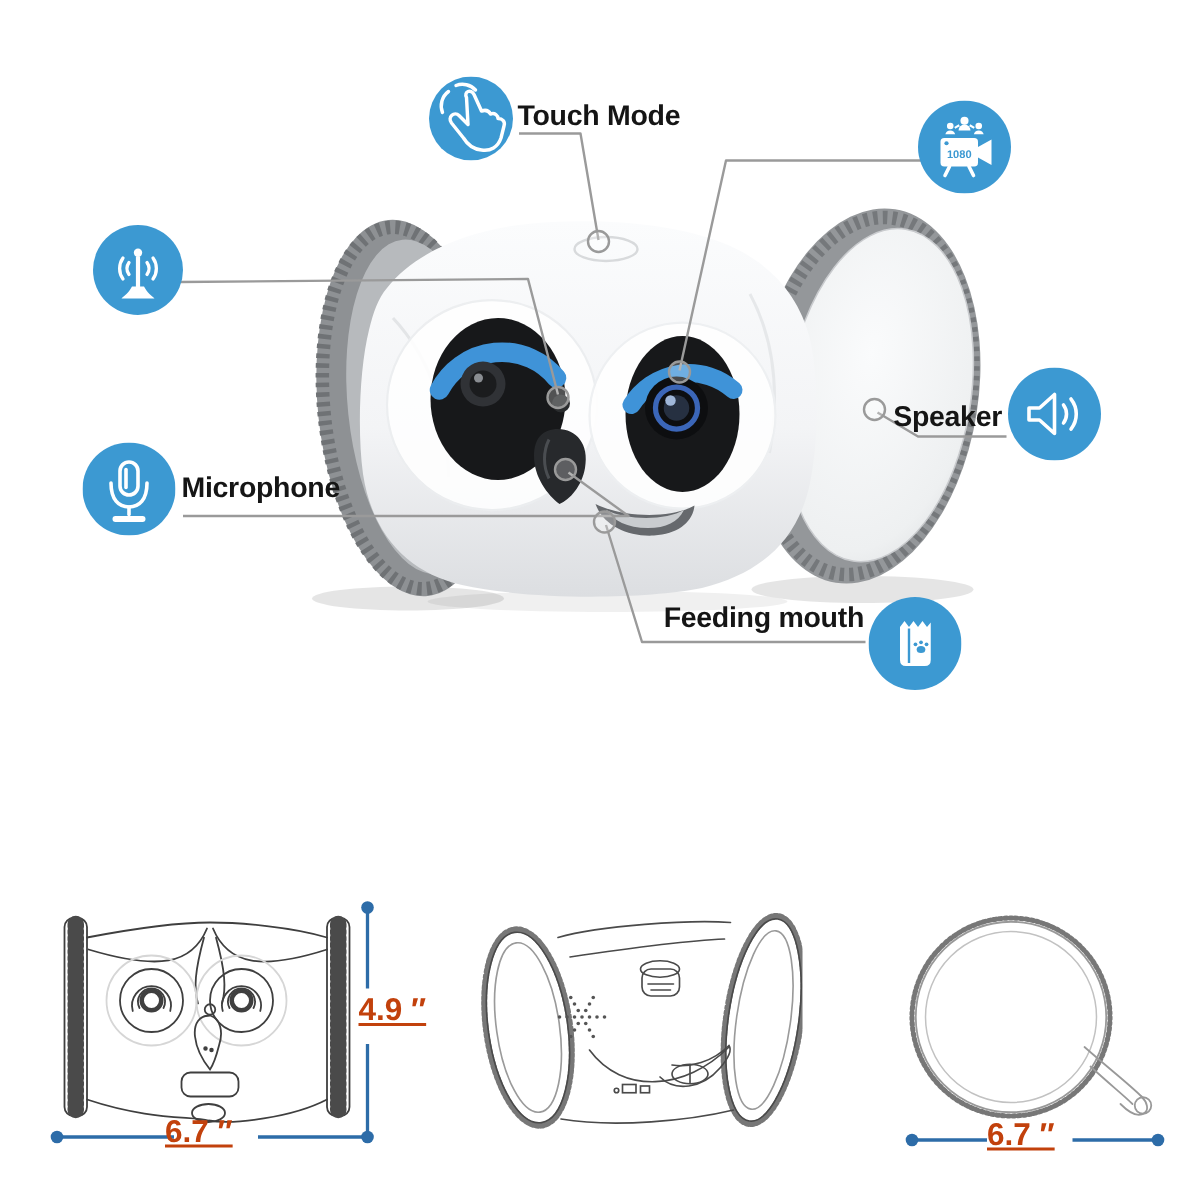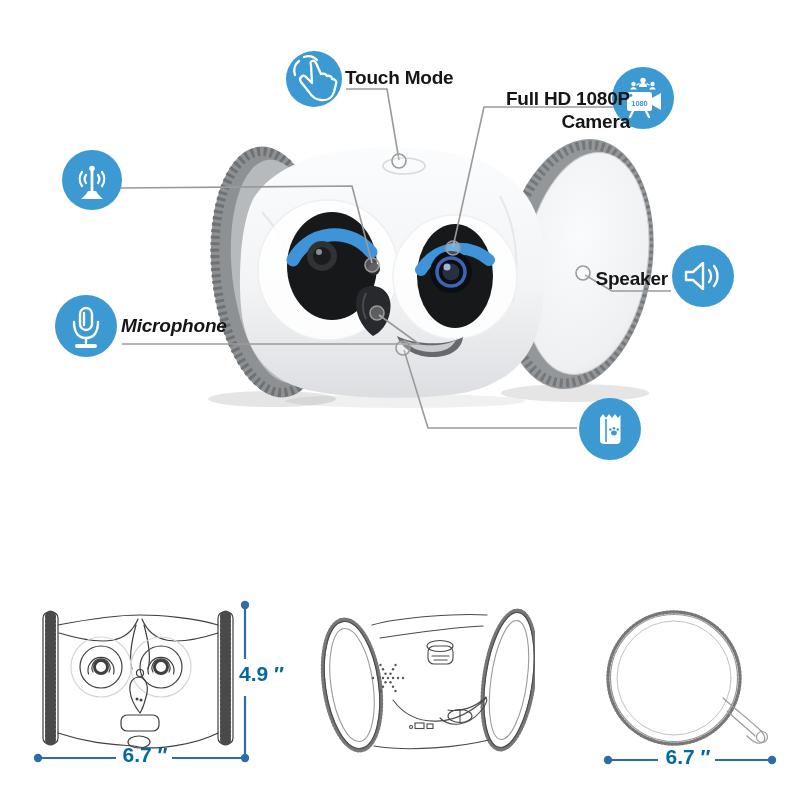--- a/index.html
+++ b/index.html
@@ -204,7 +204,6 @@
   </div>
 
   <div class="callout-label" style="left:345px;top:66px;">Touch Mode</div>
-  <div class="callout-label ta-r" style="left:470px;top:87px;width:160px;">Full HD 1080P Camera</div>
   <div class="callout-label" style="left:121px;top:314px;font-style:italic;">Microphone</div>
   <div class="callout-label ta-r" style="left:538px;top:267px;width:130px;">Speaker</div>
 

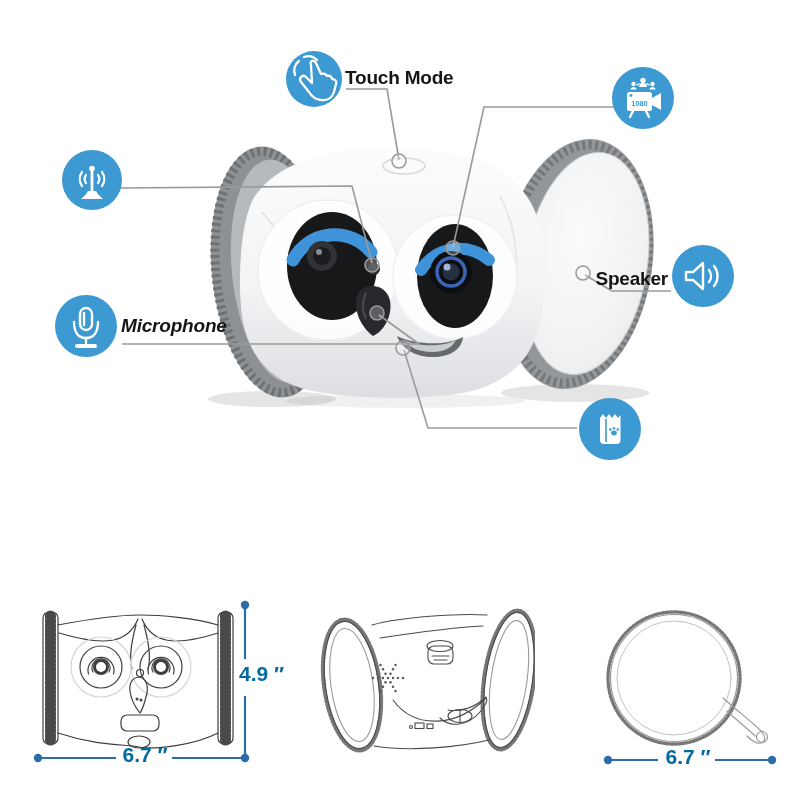--- a/index.html
+++ b/index.html
@@ -204,7 +204,7 @@
   </div>
 
   <div class="callout-label" style="left:345px;top:66px;">Touch Mode</div>
-  <div class="callout-label" style="left:121px;top:314px;font-style:italic;">Microphone</div>
+  <div class="callout-label" style="left:121px;top:314px;">Microphone</div>
   <div class="callout-label ta-r" style="left:538px;top:267px;width:130px;">Speaker</div>
 
   <svg class="drawing" style="left:30px;top:595px;" width="272" height="185" viewBox="0 0 272 185">

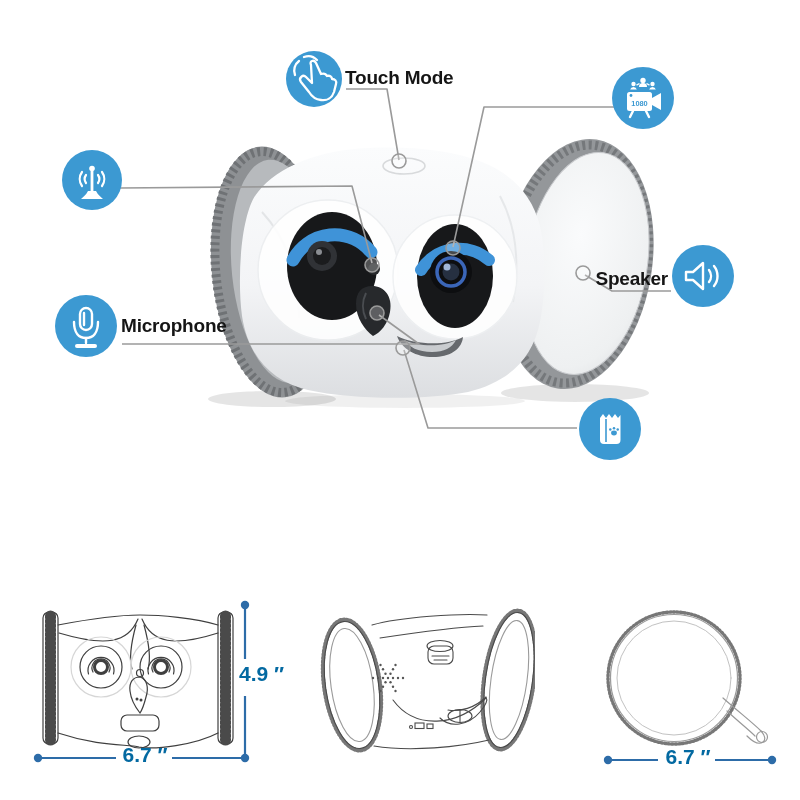--- a/index.html
+++ b/index.html
@@ -206,6 +206,7 @@
   <div class="callout-label" style="left:345px;top:66px;">Touch Mode</div>
   <div class="callout-label" style="left:121px;top:314px;">Microphone</div>
   <div class="callout-label ta-r" style="left:538px;top:267px;width:130px;">Speaker</div>
+  <div class="callout-label ta-r" style="left:420px;top:401px;width:156px;">Feeding mouth</div>
 
   <svg class="drawing" style="left:30px;top:595px;" width="272" height="185" viewBox="0 0 272 185">
     <g stroke="#3f3f3f" stroke-width="1.2" fill="none" stroke-linecap="round">

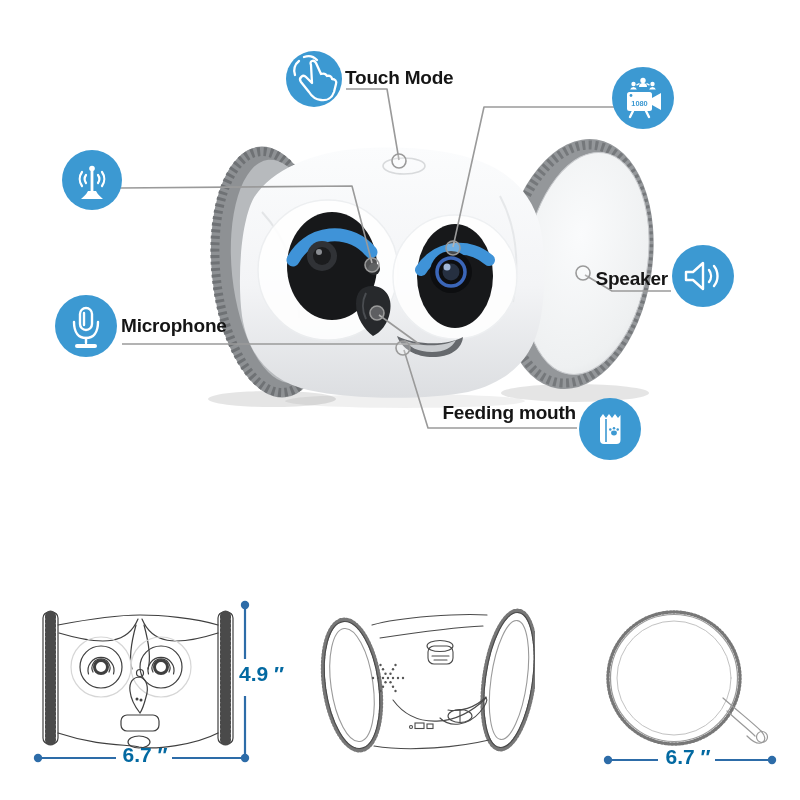--- a/index.html
+++ b/index.html
@@ -9,7 +9,7 @@
   .icon-circle{position:absolute;z-index:3;}
   .callout-label{position:absolute;z-index:4;font:700 19px/23px "Liberation Sans",sans-serif;
                  color:#151515;letter-spacing:-0.2px;white-space:pre-line;}
-  .dim-label{position:absolute;z-index:4;font:700 21px/22px "Liberation Sans",sans-serif;color:#0369a1;}
+  .dim-label{position:absolute;z-index:4;font:700 21px/22px "Liberation Sans",sans-serif;color:#c2410c;text-decoration:underline;}
   .ta-r{text-align:right;}
   .ta-c{text-align:center;}
   #product-svg{position:absolute;left:0;top:0;z-index:1;}

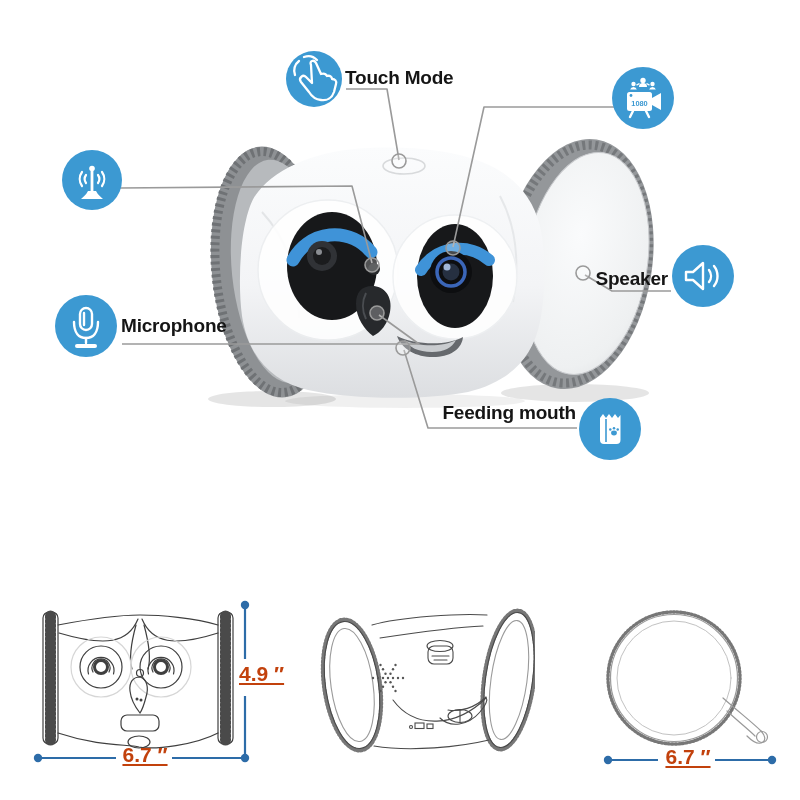--- a/index.html
+++ b/index.html
@@ -11,7 +11,7 @@
                  color:#151515;letter-spacing:-0.2px;white-space:pre-line;}
   .dim-label{position:absolute;z-index:4;font:700 21px/22px "Liberation Sans",sans-serif;color:#c2410c;text-decoration:underline;}
   .ta-r{text-align:right;}
-  .ta-c{text-align:center;}
+  .ta-c{}
   #product-svg{position:absolute;left:0;top:0;z-index:1;}
   #leader-svg{position:absolute;left:0;top:0;z-index:2;}
   .drawing{position:absolute;z-index:1;}

